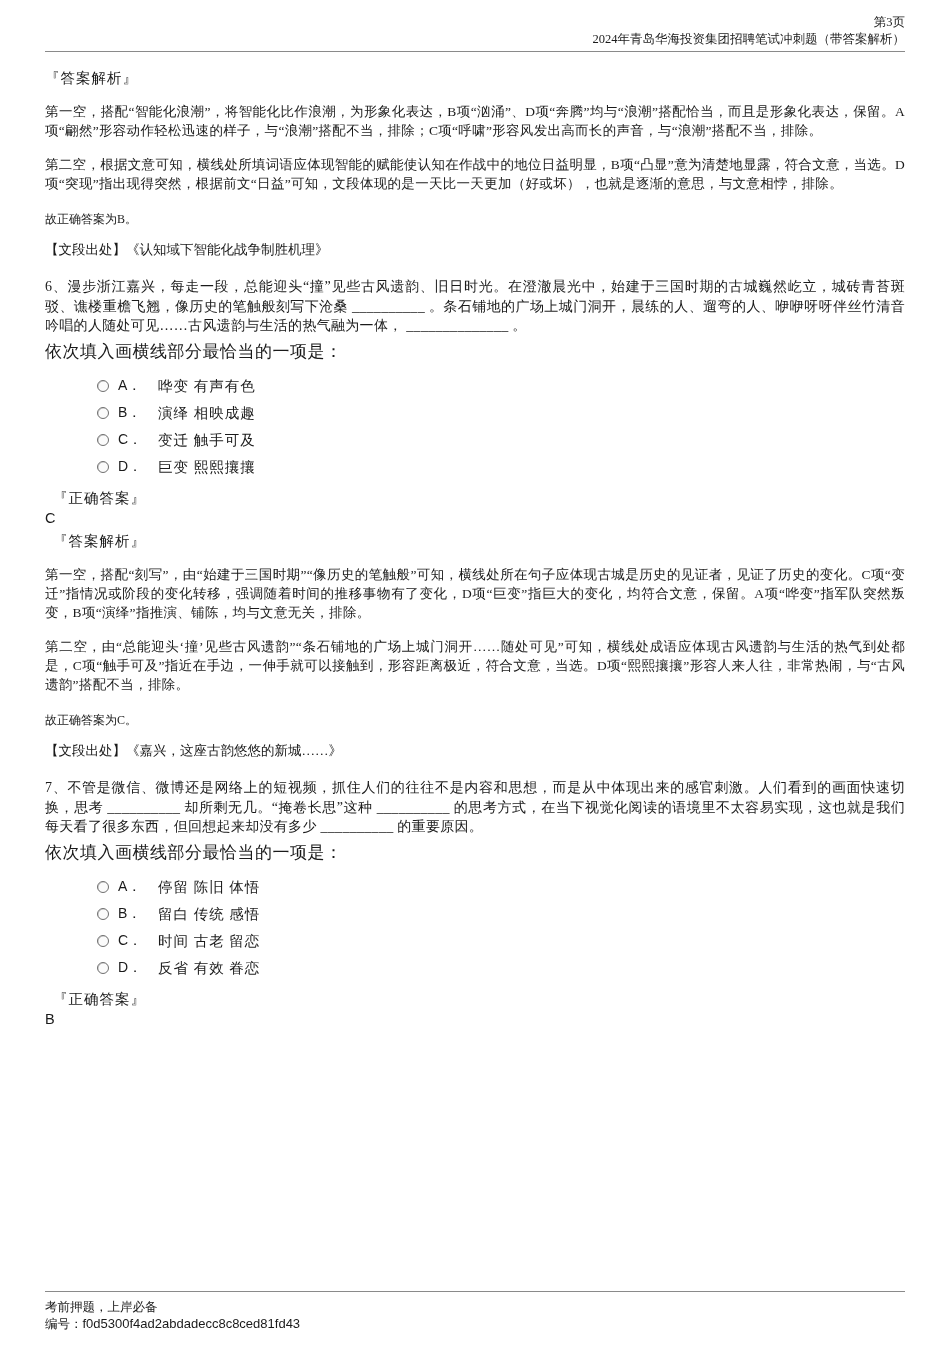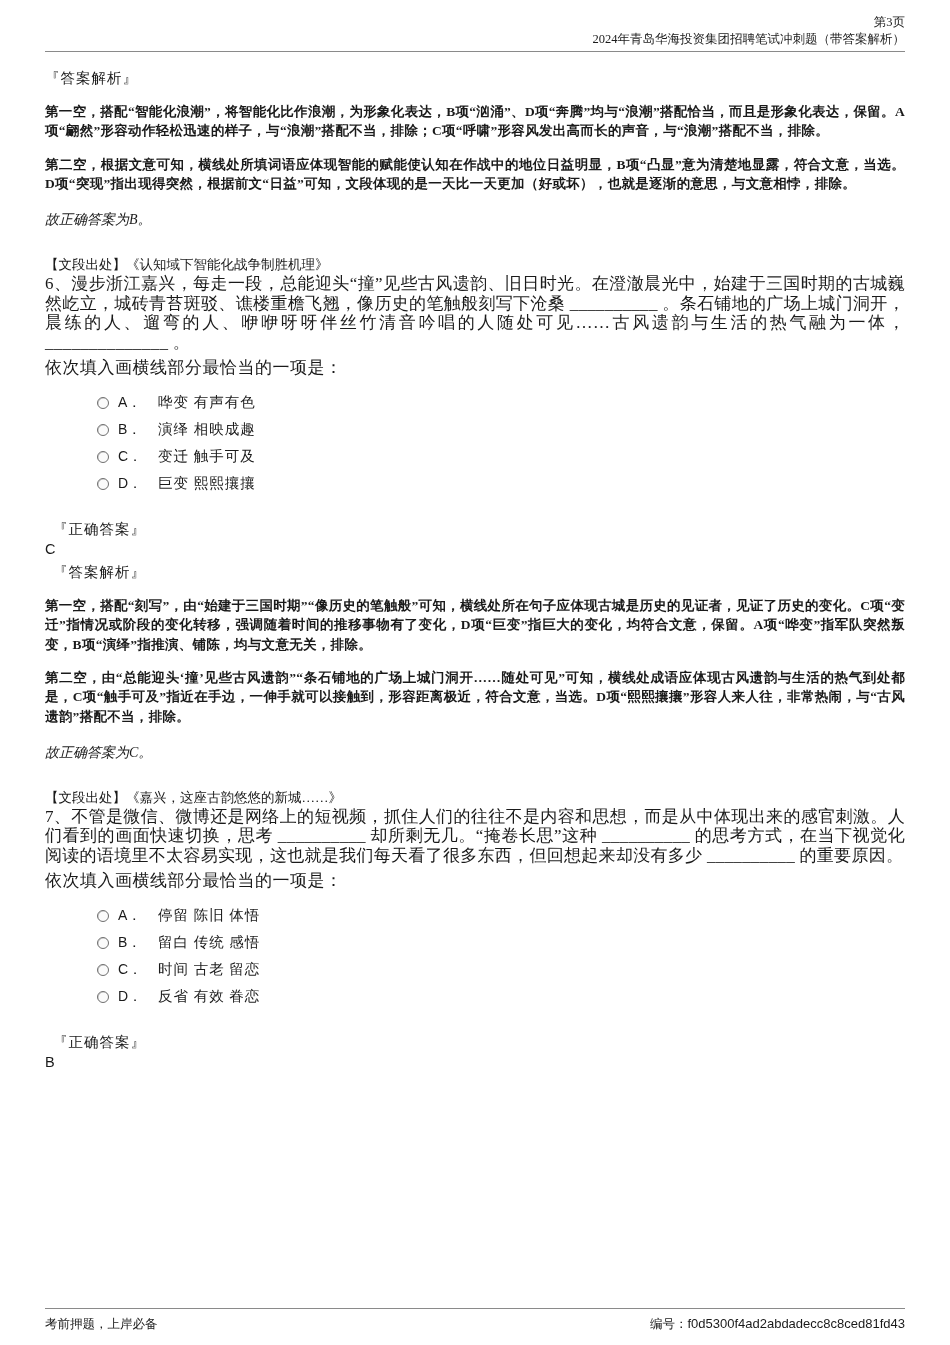--- a/index.html
+++ b/index.html
@@ -37,7 +37,6 @@
     line-height: 19.3px;
     text-align: justify;
     letter-spacing: 0.3px;
-    font-weight: bold;
   }
   .conclusion { margin-top: 18px; font-size: 14px; font-style: italic; }
   .source { margin-top: 27px; font-size: 13.5px; }

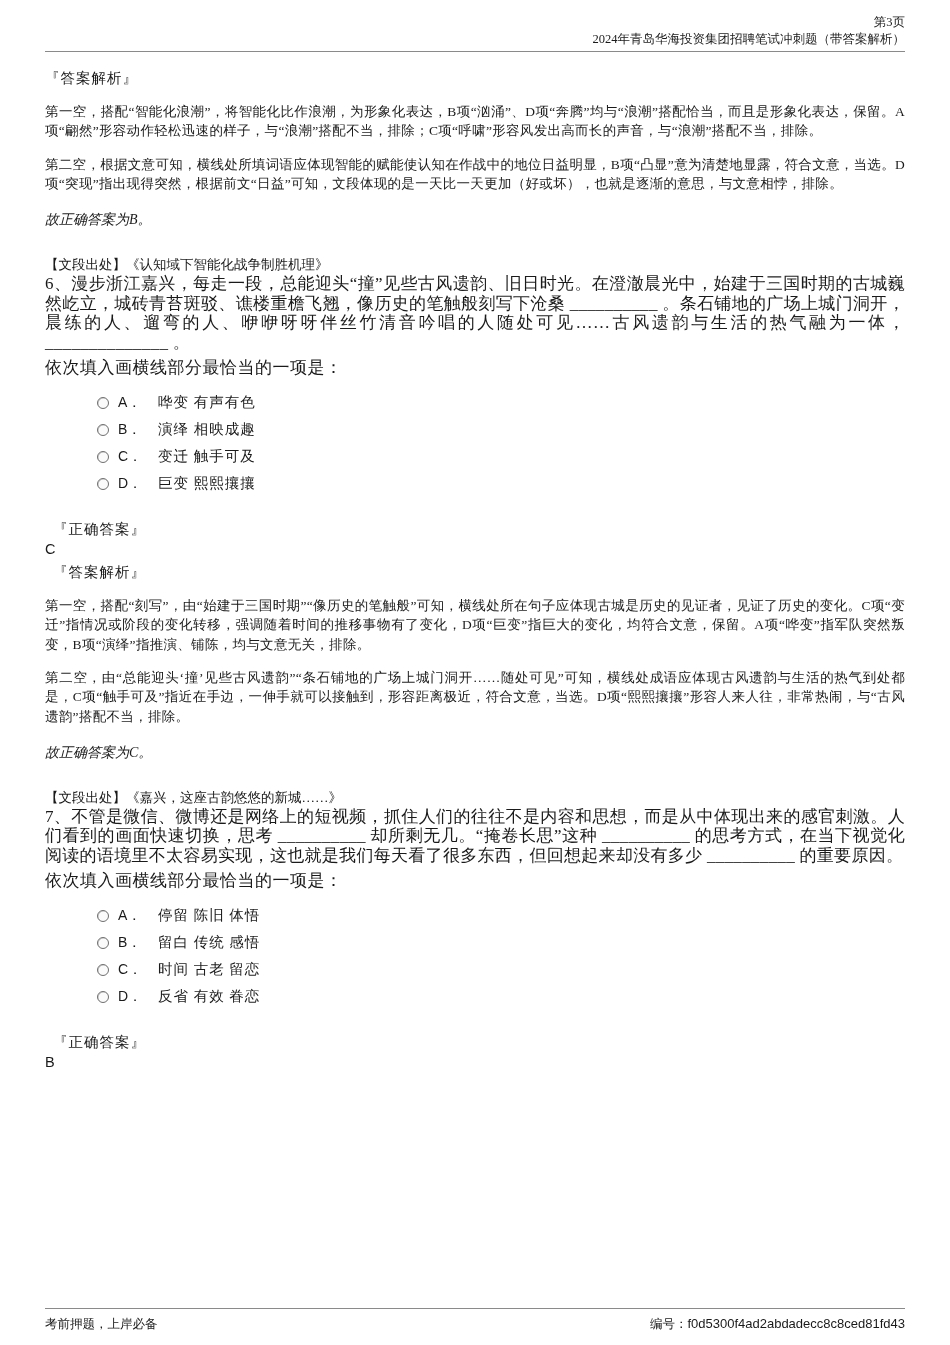--- a/index.html
+++ b/index.html
@@ -38,7 +38,7 @@
     text-align: justify;
     letter-spacing: 0.3px;
   }
-  .conclusion { margin-top: 18px; font-size: 14px; font-style: italic; }
+  .conclusion { margin-top: 18px; font-size: 12px; }
   .source { margin-top: 27px; font-size: 13.5px; }
   .stem { font-size: 17px; line-height: 19.5px; text-align: justify; letter-spacing: 0.3px; }
   .prompt { margin-top: 4px; font-size: 17px; letter-spacing: 0.5px; }

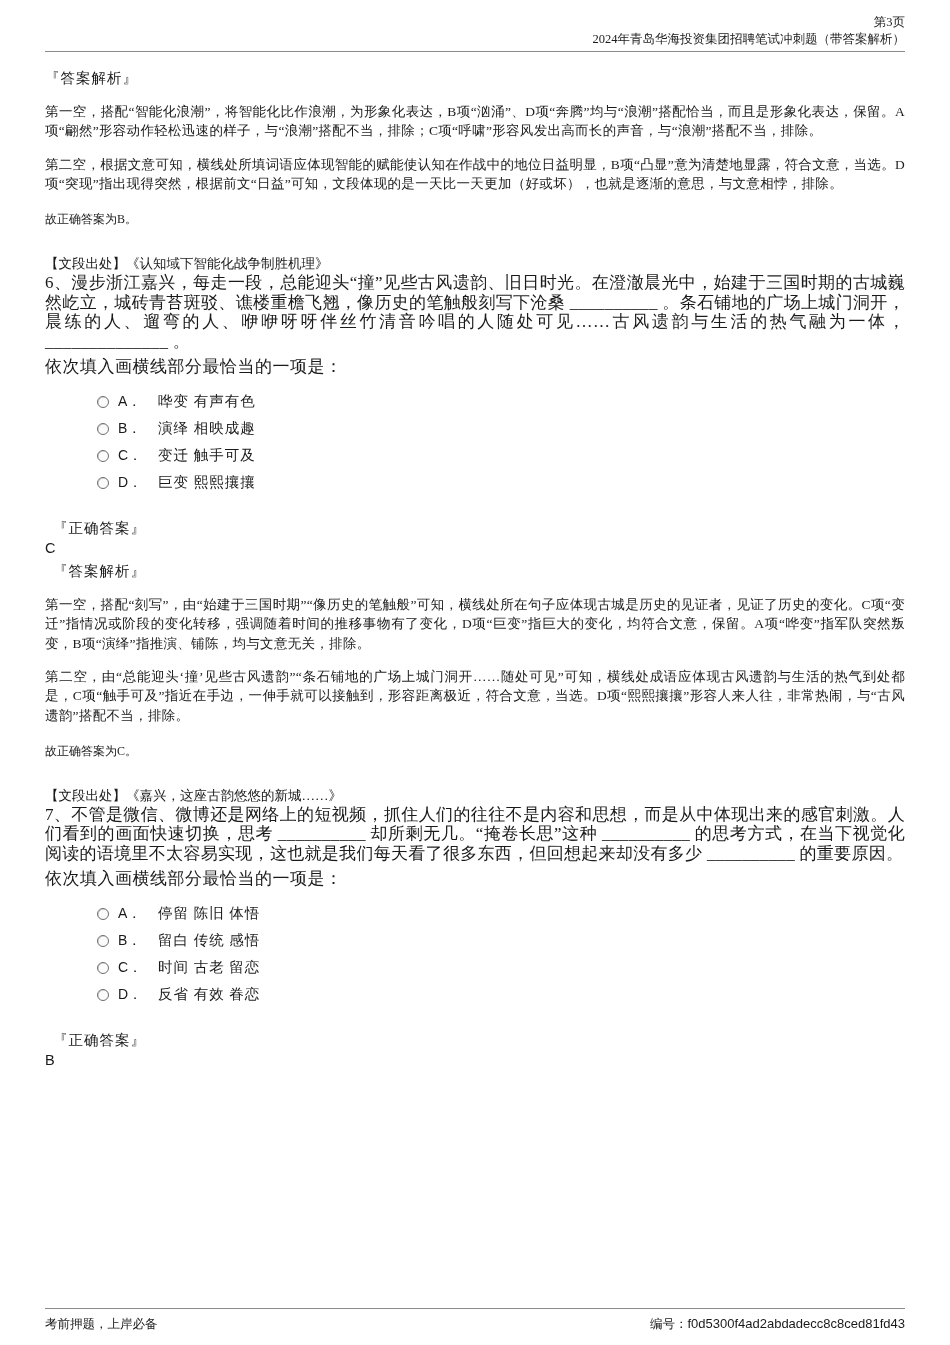--- a/index.html
+++ b/index.html
@@ -39,7 +39,7 @@
     letter-spacing: 0.3px;
   }
   .conclusion { margin-top: 18px; font-size: 12px; }
-  .source { margin-top: 27px; font-size: 13.5px; }
+  .source { margin-top: 13px; font-size: 13.5px; }
   .stem { font-size: 17px; line-height: 19.5px; text-align: justify; letter-spacing: 0.3px; }
   .prompt { margin-top: 4px; font-size: 17px; letter-spacing: 0.5px; }
 

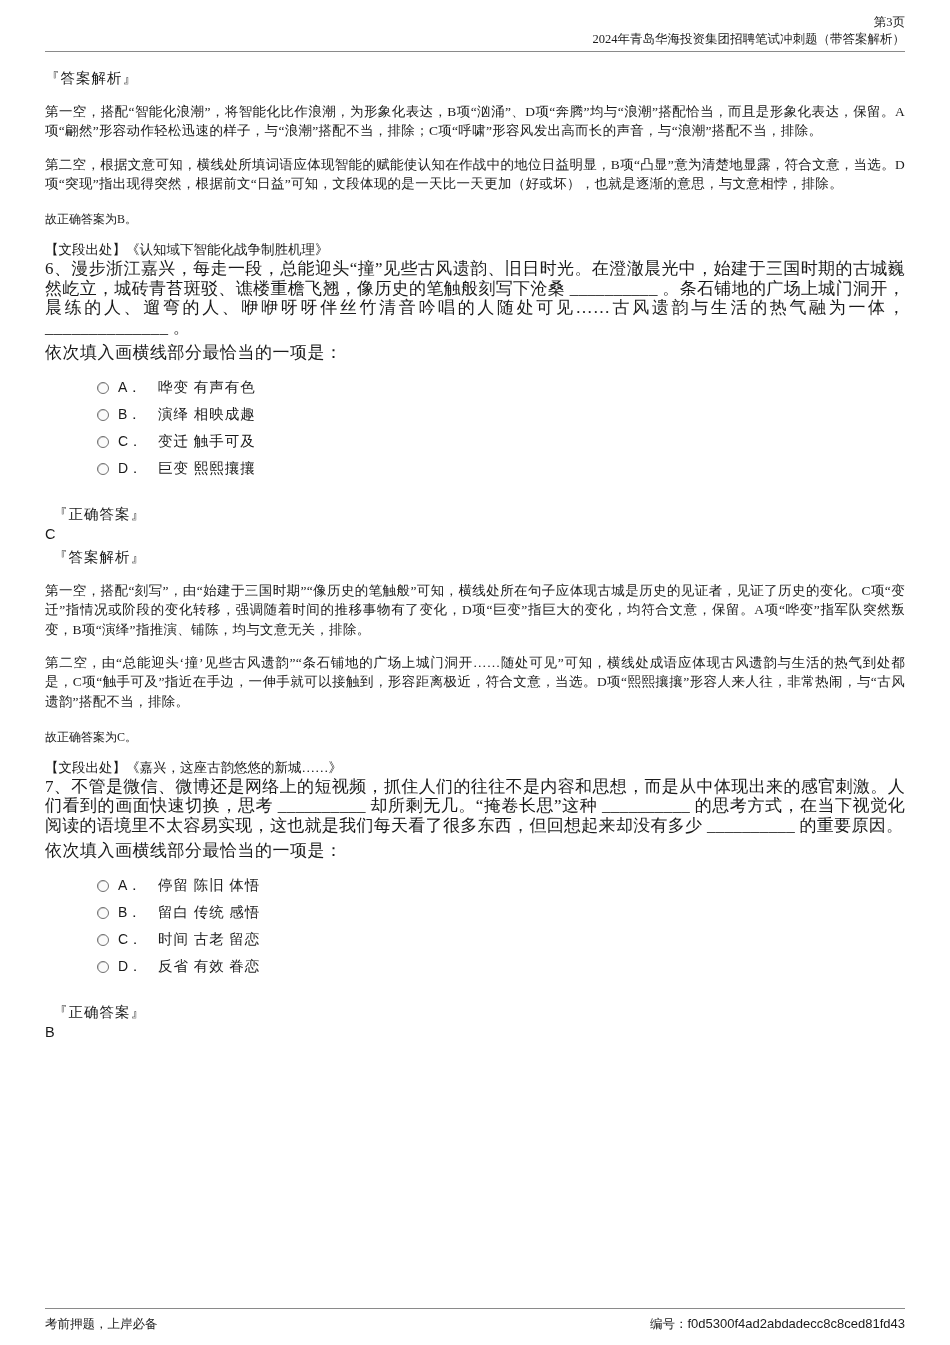--- a/index.html
+++ b/index.html
@@ -40,7 +40,7 @@
   }
   .conclusion { margin-top: 18px; font-size: 12px; }
   .source { margin-top: 13px; font-size: 13.5px; }
-  .stem { font-size: 17px; line-height: 19.5px; text-align: justify; letter-spacing: 0.3px; }
+  .stem { margin-top: 18px; font-size: 14px; line-height: 19.5px; text-align: justify; letter-spacing: 0.3px; }
   .prompt { margin-top: 4px; font-size: 17px; letter-spacing: 0.5px; }
 
   .options { margin-top: 10px; margin-left: 52px; }

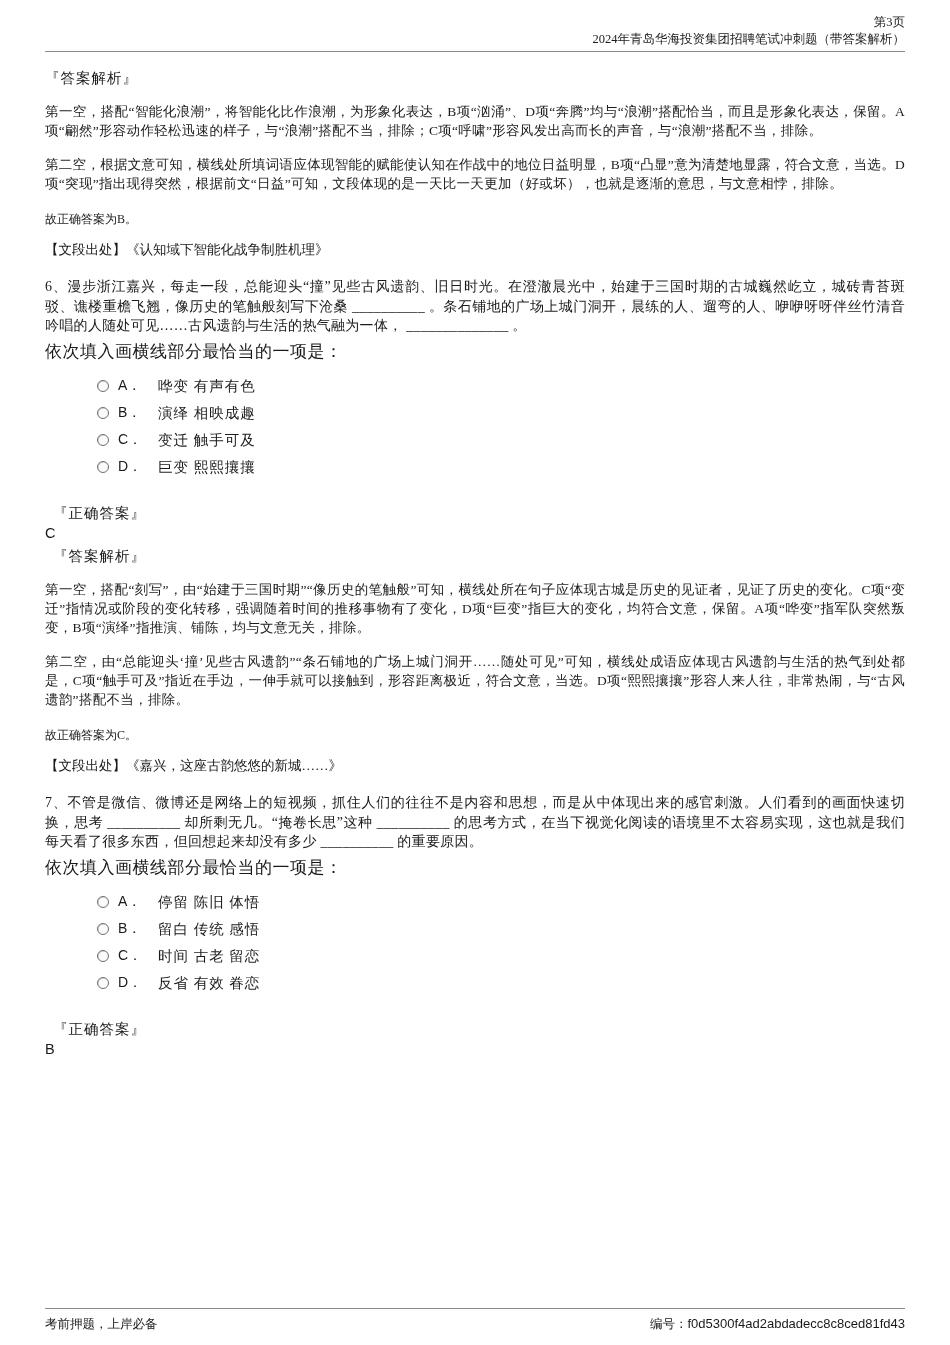--- a/index.html
+++ b/index.html
@@ -70,7 +70,7 @@
     letter-spacing: 1px;
   }
 
-  .answer-label { margin-top: 23px; margin-left: 8px; font-size: 14.5px; letter-spacing: 1px; }
+  .answer-label { margin-top: 8px; margin-left: 8px; font-size: 14.5px; letter-spacing: 1px; }
   .answer-value {
     margin-top: 2px;
     font-family: "Liberation Sans", "DejaVu Sans", sans-serif;

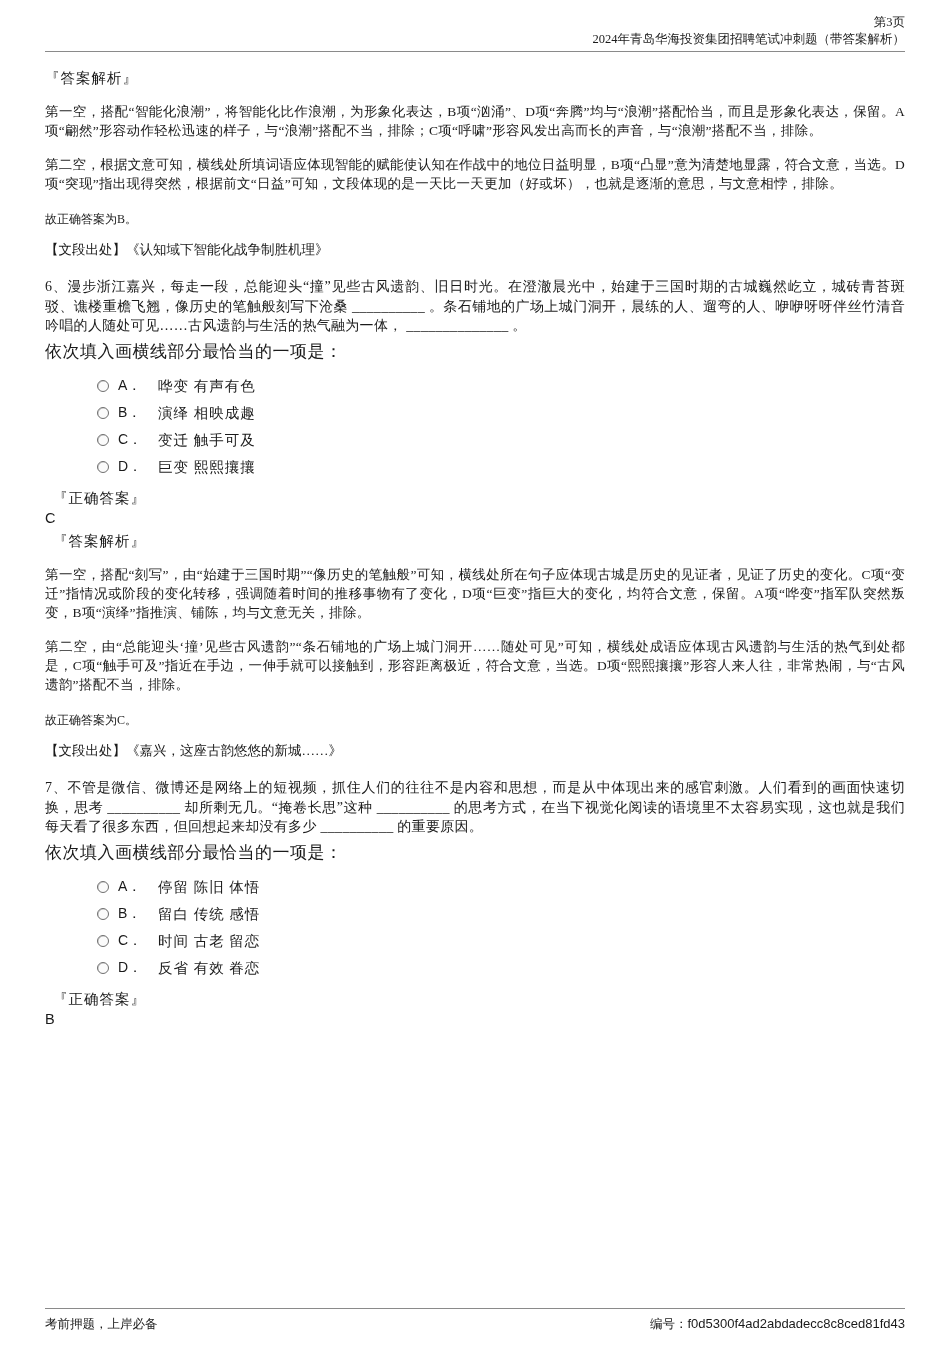--- a/index.html
+++ b/index.html
@@ -86,6 +86,7 @@
     display: flex;
     justify-content: space-between;
     font-size: 12.5px;
+    flex-direction: column;
   }
   .footer-serial { font-family: "Liberation Sans", "DejaVu Sans", sans-serif; font-size: 13px; }
   .footer-serial .serial-label { font-family: "Liberation Serif", "DejaVu Serif", serif; font-size: 12.5px; }

